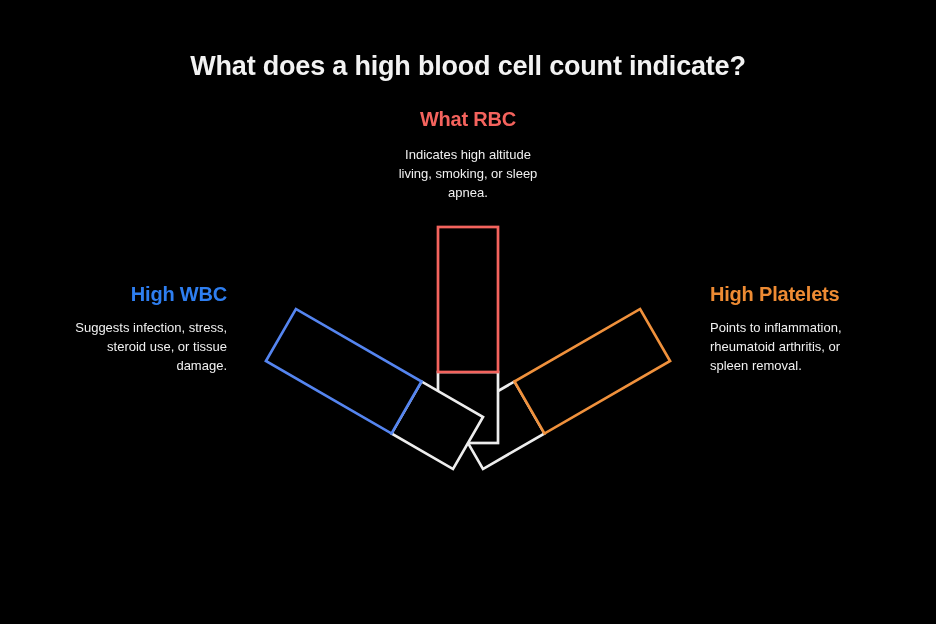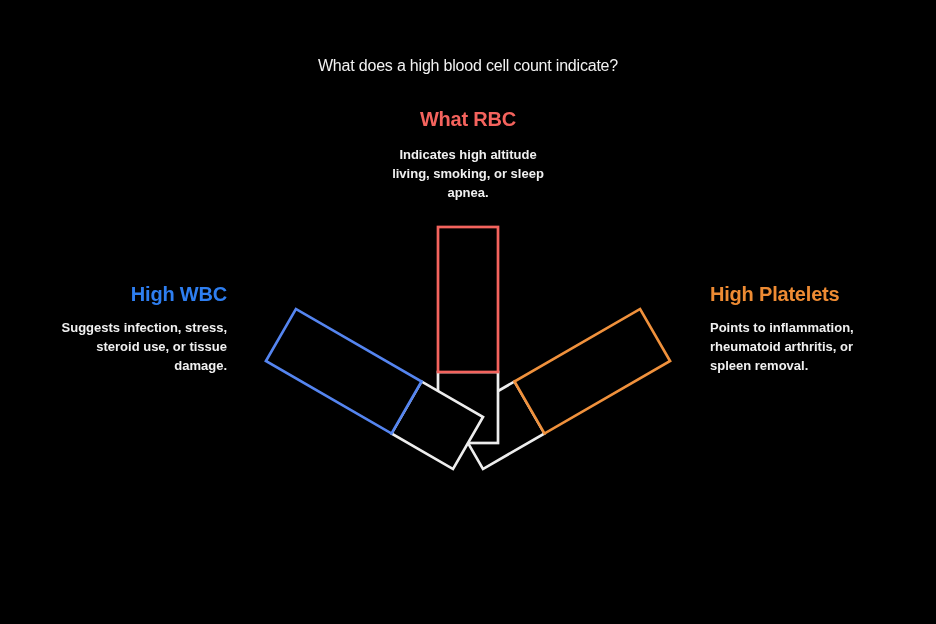--- a/index.html
+++ b/index.html
@@ -21,9 +21,9 @@
     right: 0;
     top: 53px;
     text-align: center;
-    font-size: 16px;
+    font-size: 27px;
     line-height: 26px;
-    font-weight: 400;
+    font-weight: 700;
     letter-spacing: -0.2px;
   }
   .section {

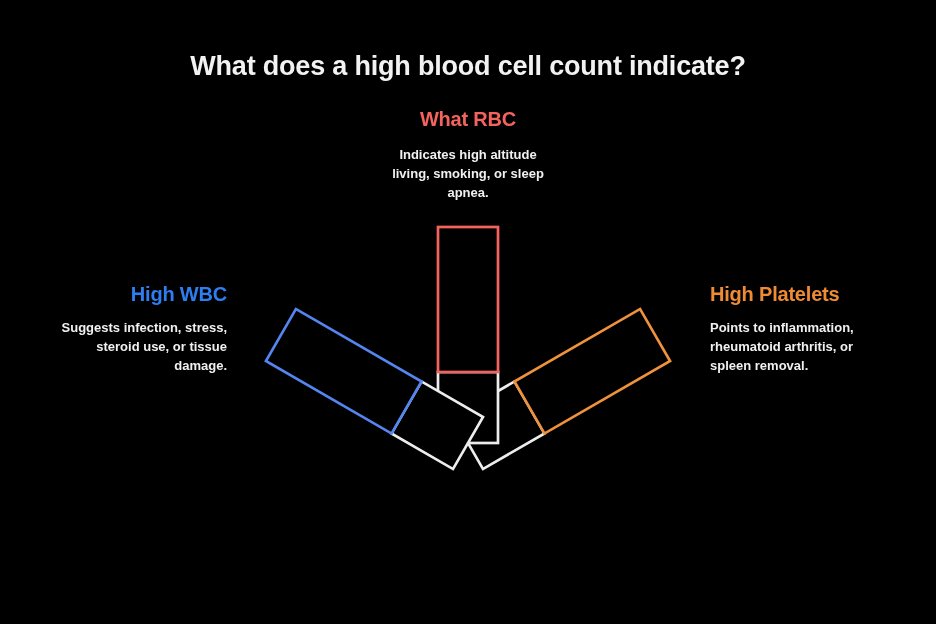--- a/index.html
+++ b/index.html
@@ -39,7 +39,7 @@
     margin-top: 12px;
     font-size: 13px;
     line-height: 19px;
-    font-weight: 700;
+    font-weight: 400;
     white-space: pre-line;
   }
   .section-rbc {

